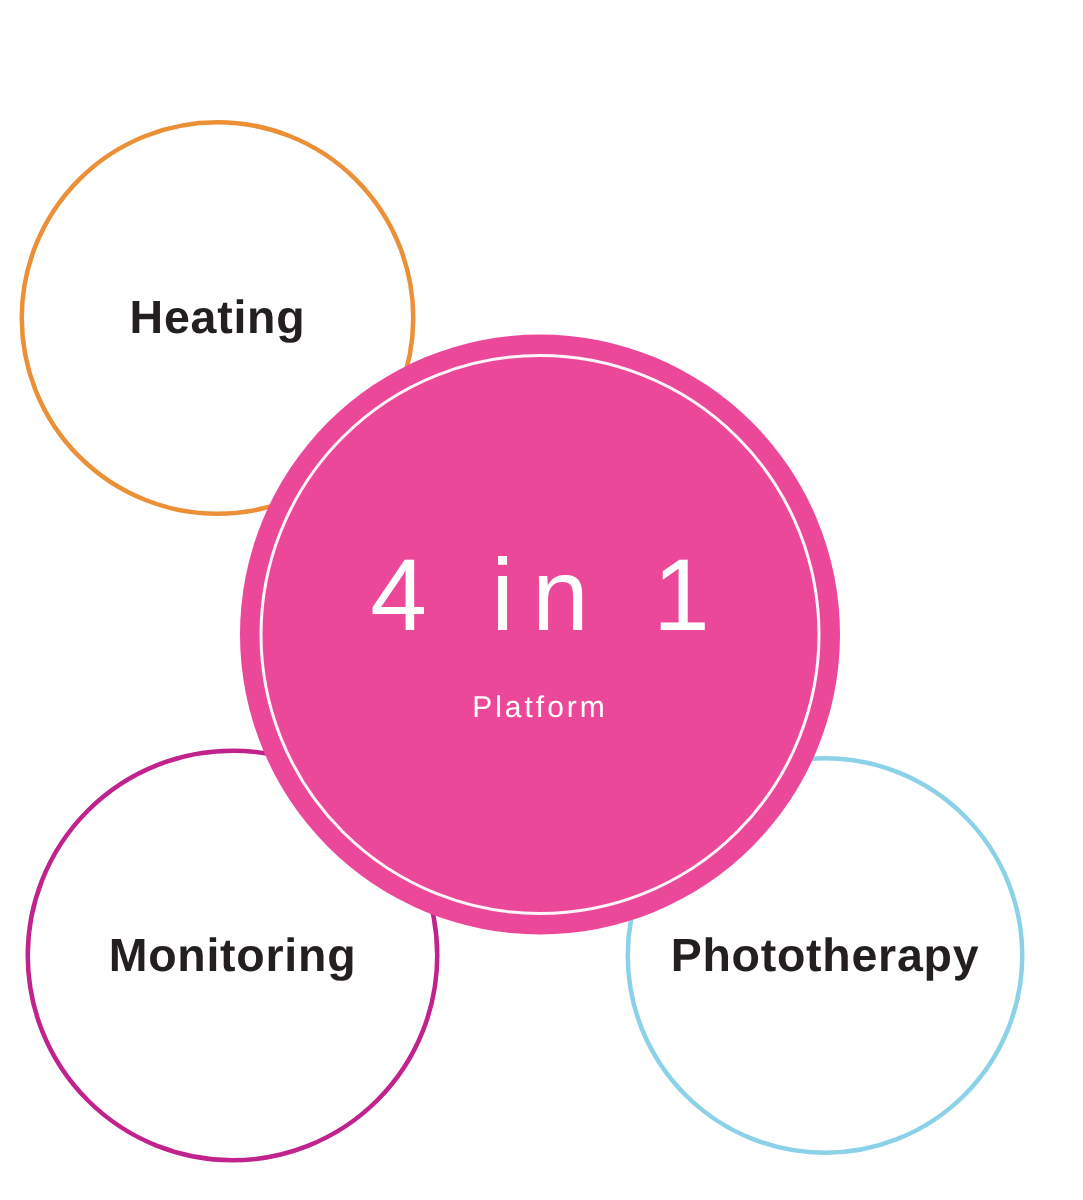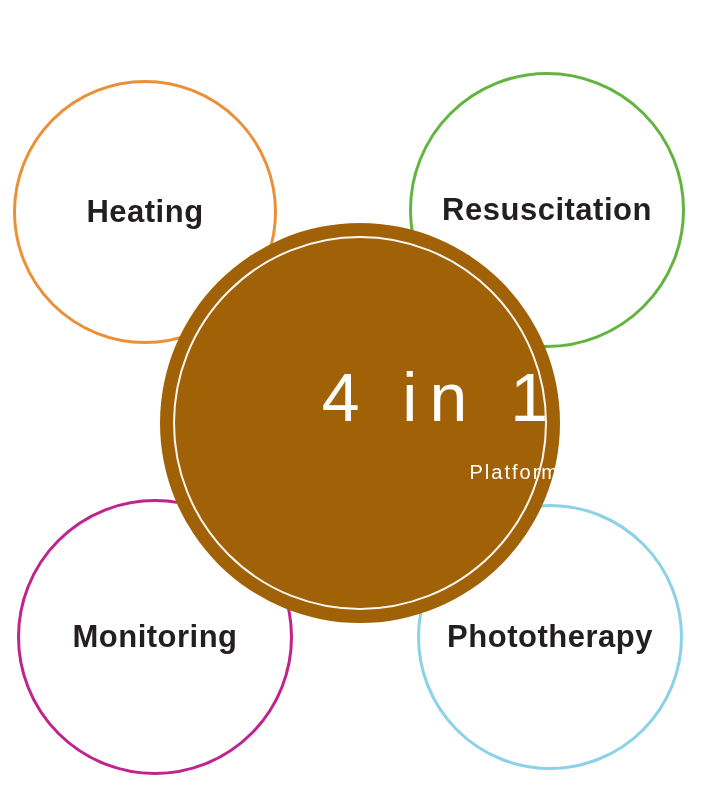--- a/index.html
+++ b/index.html
@@ -91,9 +91,6 @@
     <span class="node-label">Heating</span>
   </div>
 
-  <div class="node node-resus" style="border-color: rgb(98, 180, 63);">
-    <span class="node-label">Resuscitation</span>
-  </div>
 
   <div class="center-circle" style="background-color: #a16207; align-items: flex-end;">
     <div class="center-ring"></div>

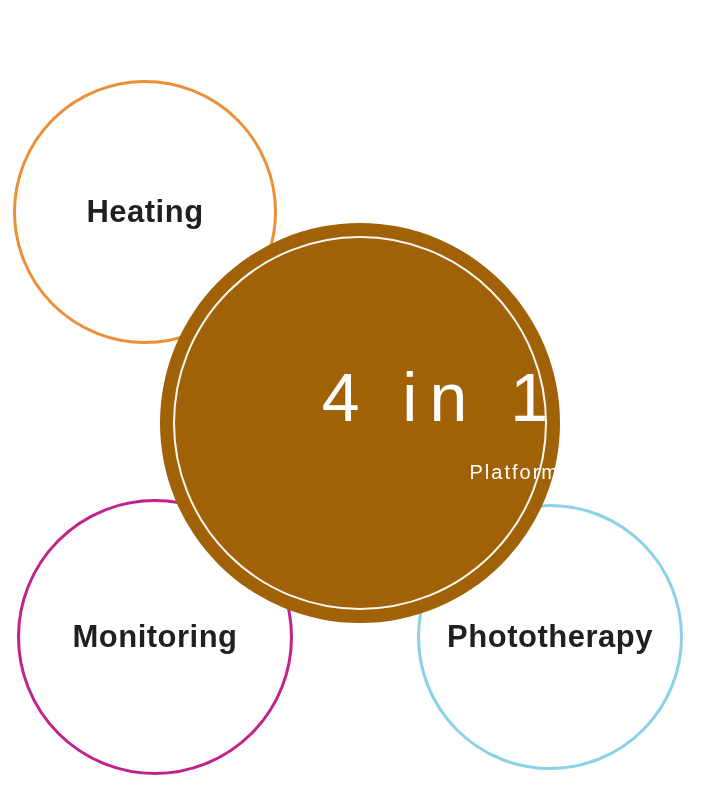--- a/index.html
+++ b/index.html
@@ -92,7 +92,7 @@
   </div>
 
 
-  <div class="center-circle" style="background-color: #a16207; align-items: flex-end;">
+  <div class="center-circle" style="background-color: #ec4899;">
     <div class="center-ring"></div>
     <div class="center-title" style="color: rgb(255, 255, 255);">4 in 1</div>
     <div class="center-subtitle" style="color: rgb(255, 255, 255);">Platform</div>

